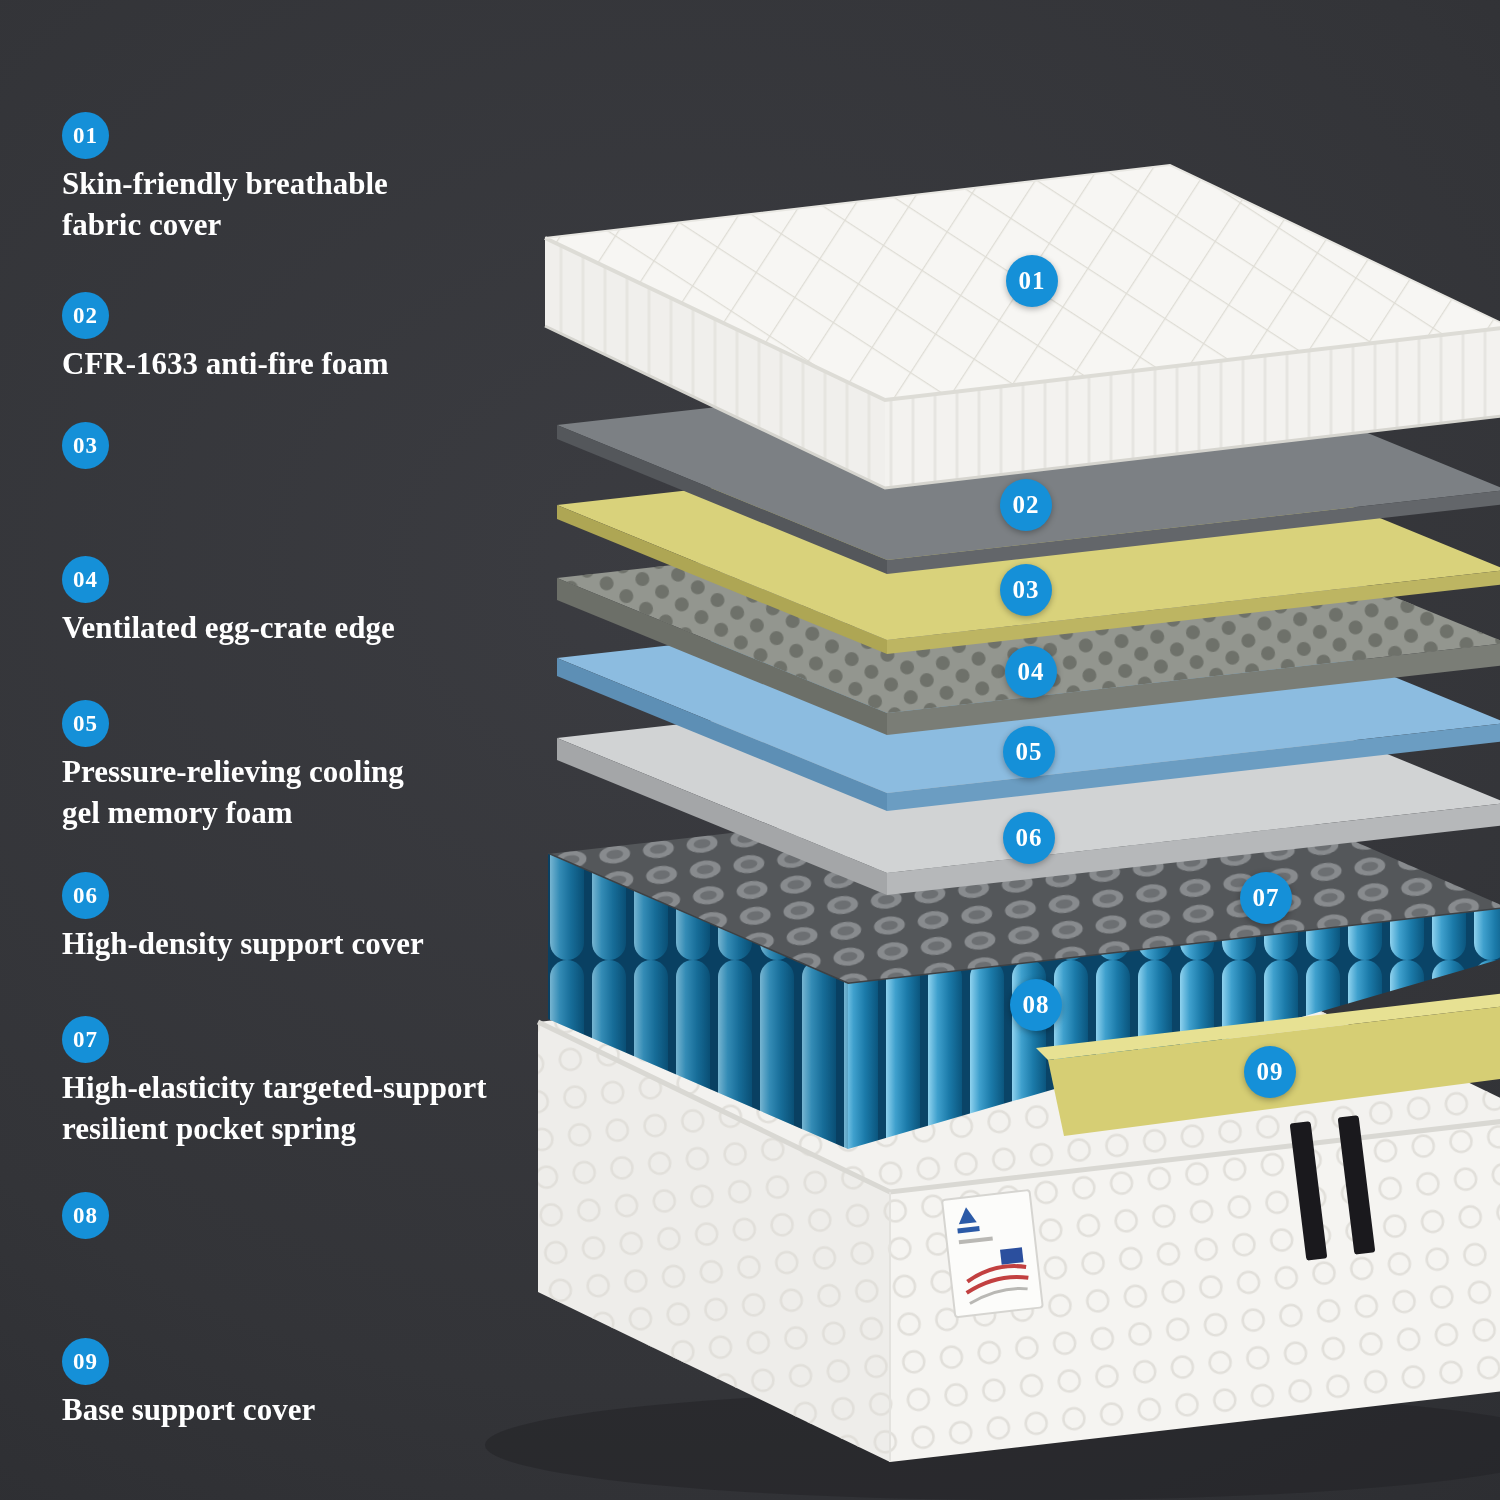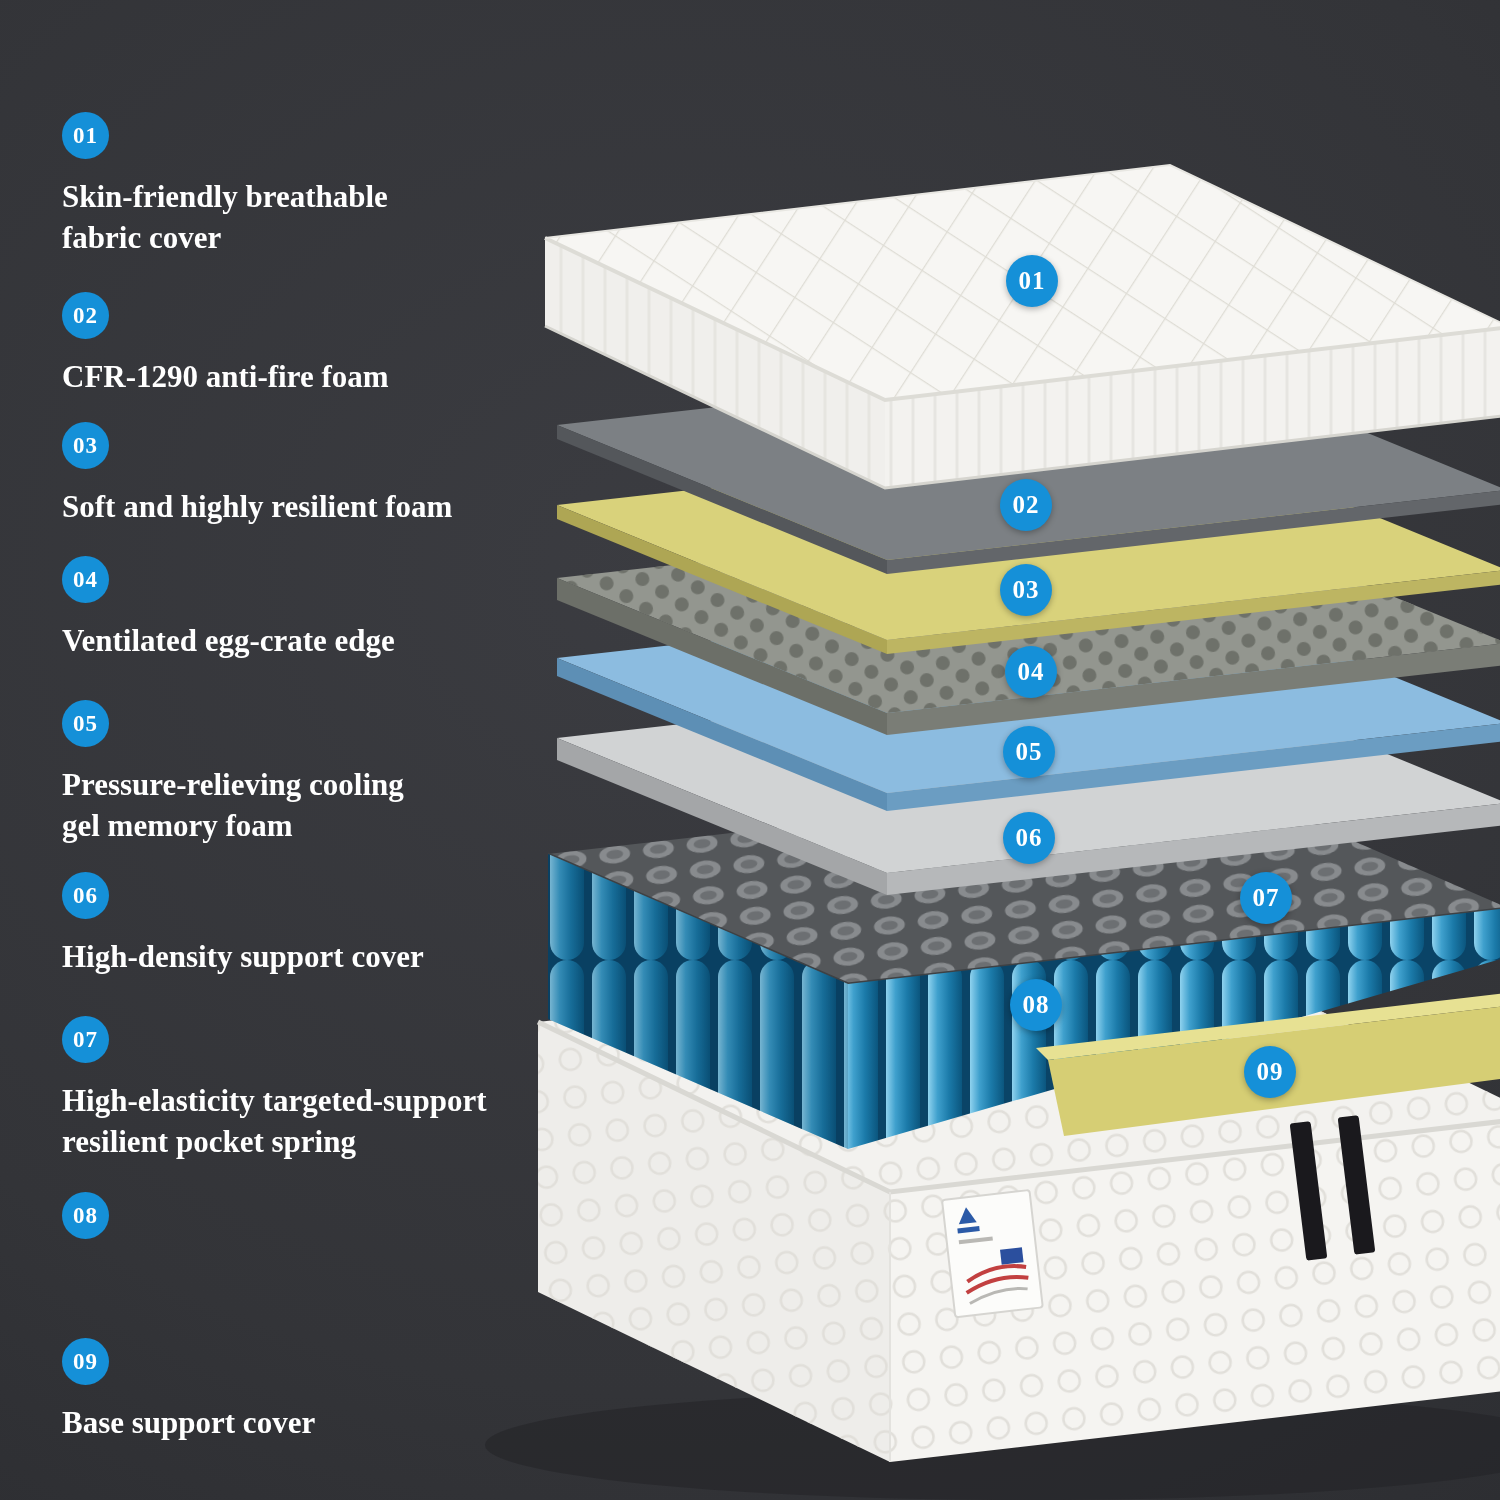--- a/index.html
+++ b/index.html
@@ -17,7 +17,7 @@
     font-size:23px;font-weight:700;letter-spacing:1px;
   }
   .legend-item .label{
-    margin-top:18px;color:#ffffff;font-size:31px;font-weight:700;
+    margin-top:5px;color:#ffffff;font-size:31px;font-weight:700;
     line-height:1.32;white-space:pre-line;max-width:530px;
   }
   .dbadge{

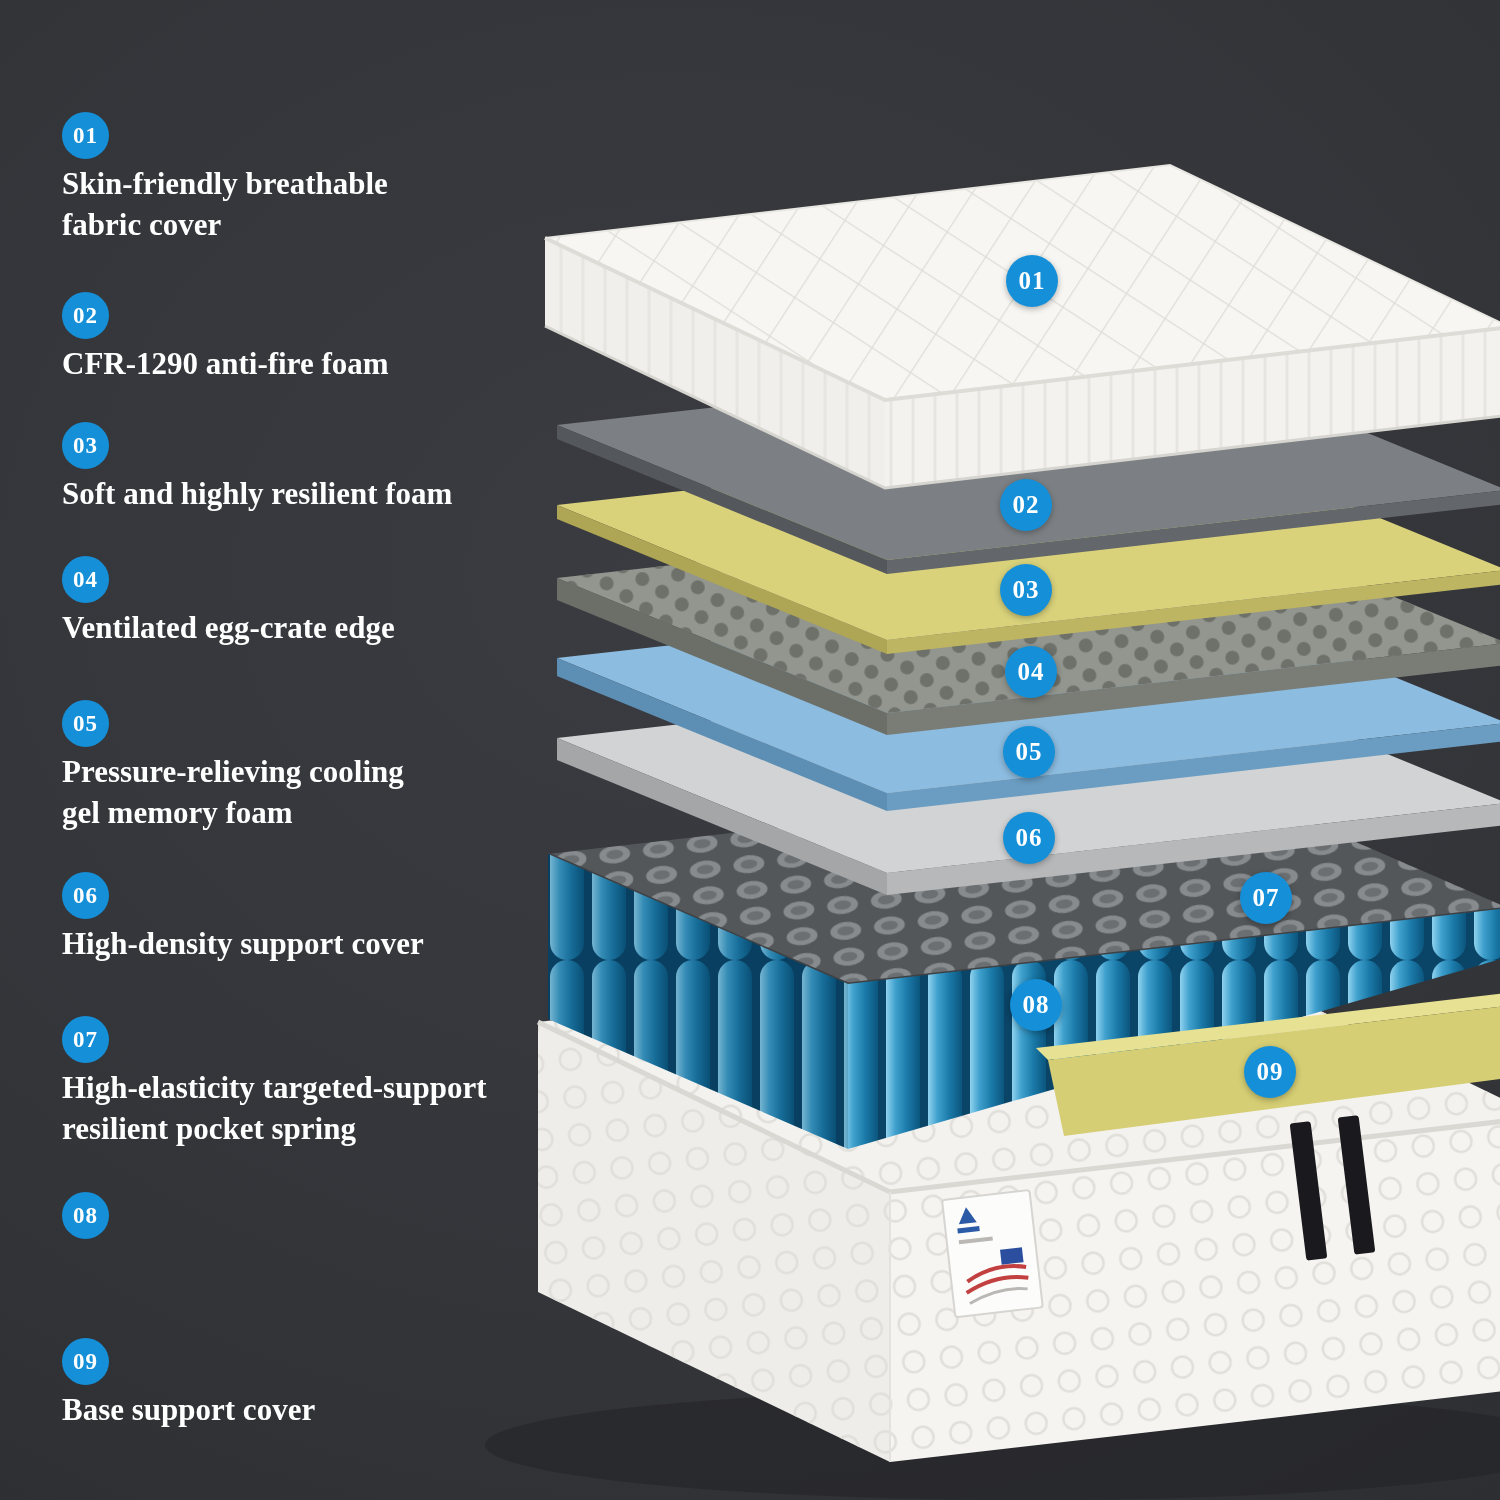--- a/index.html
+++ b/index.html
@@ -170,7 +170,7 @@
     </div>
     <div class="legend-item" style="top:292px;">
       <div class="badge">02</div>
-      <div class="label">CFR-1290 anti-fire foam</div>
+      <div class="label">CFR-1633 anti-fire foam</div>
     </div>
     <div class="legend-item" style="top:422px;">
       <div class="badge">03</div>

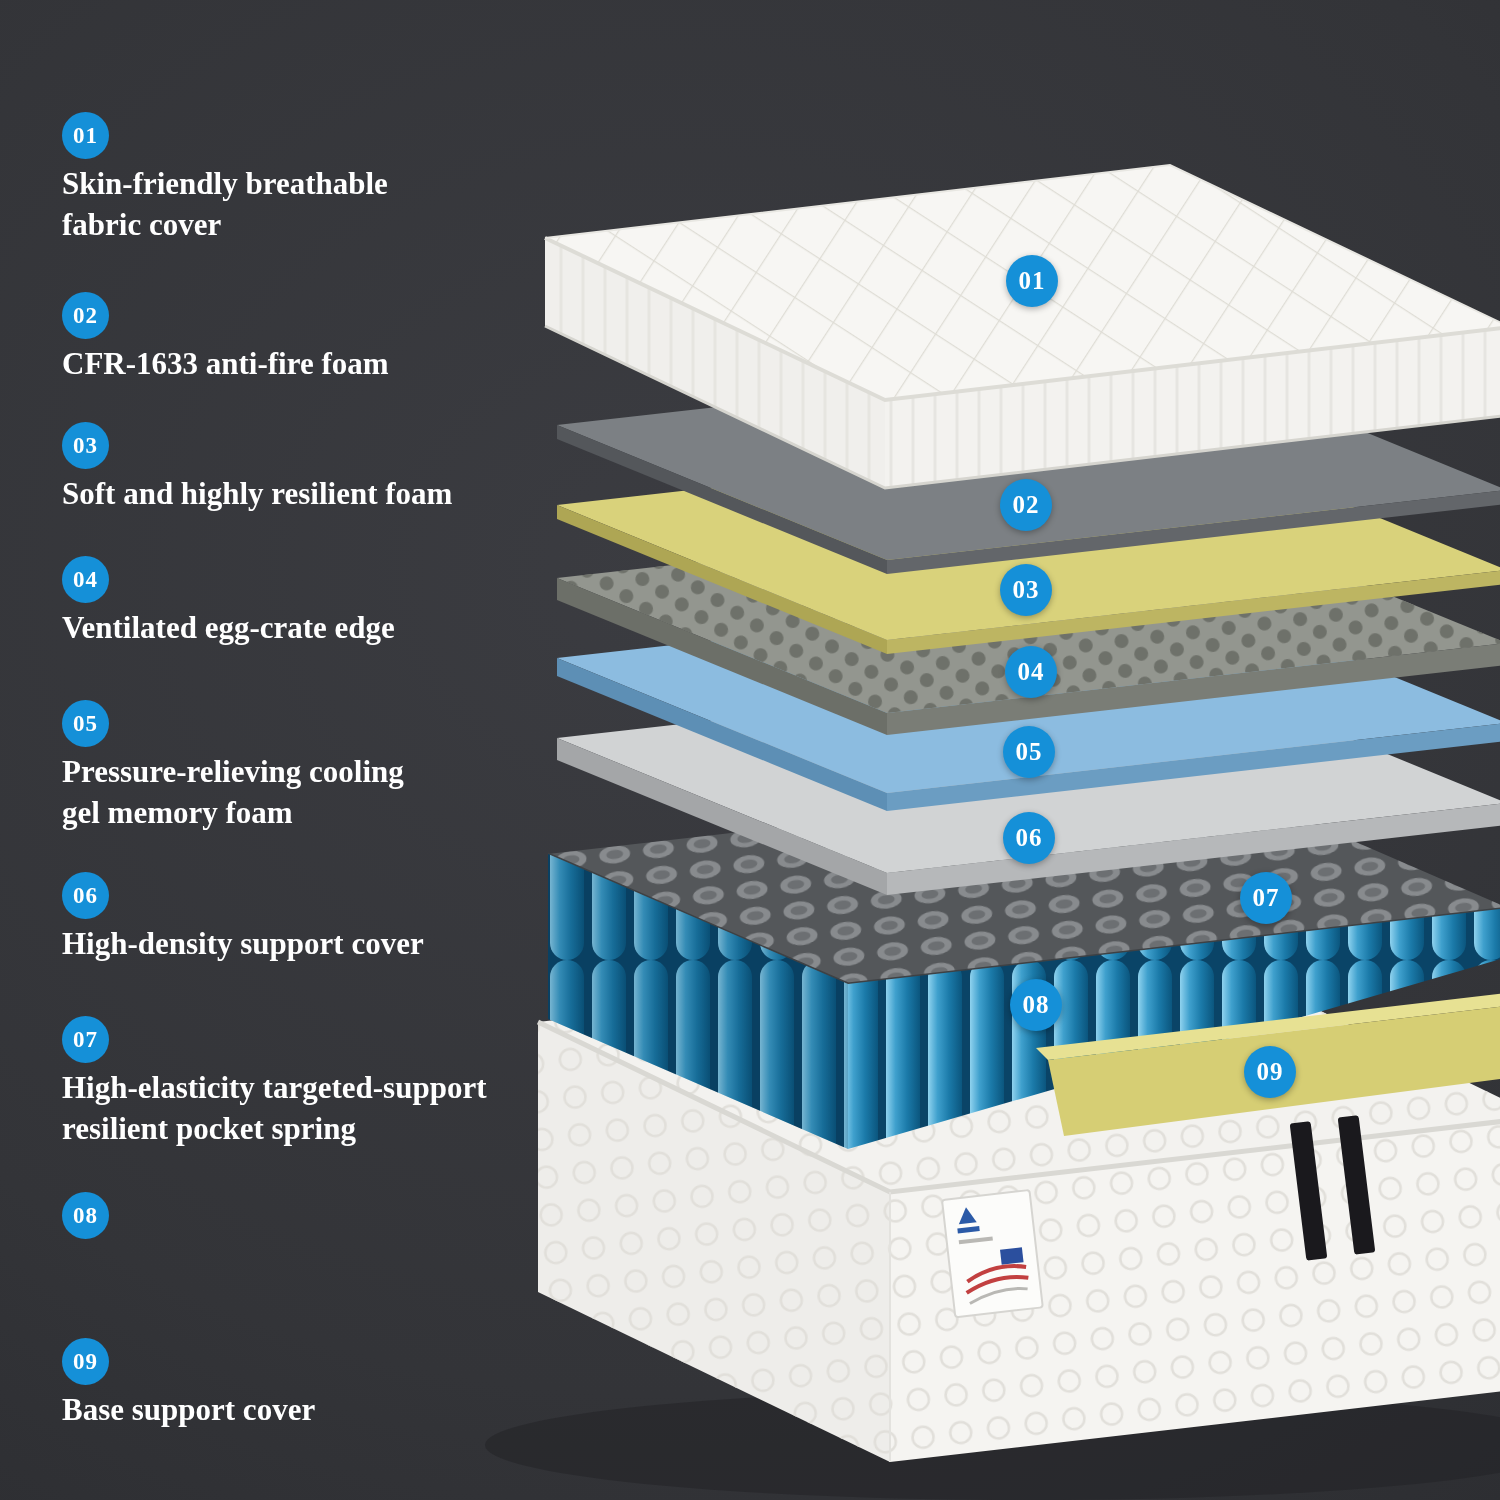--- a/index.html
+++ b/index.html
@@ -174,7 +174,6 @@
     </div>
     <div class="legend-item" style="top:422px;">
       <div class="badge">03</div>
-      <div class="label">Soft and highly resilient foam</div>
     </div>
     <div class="legend-item" style="top:556px;">
       <div class="badge">04</div>

